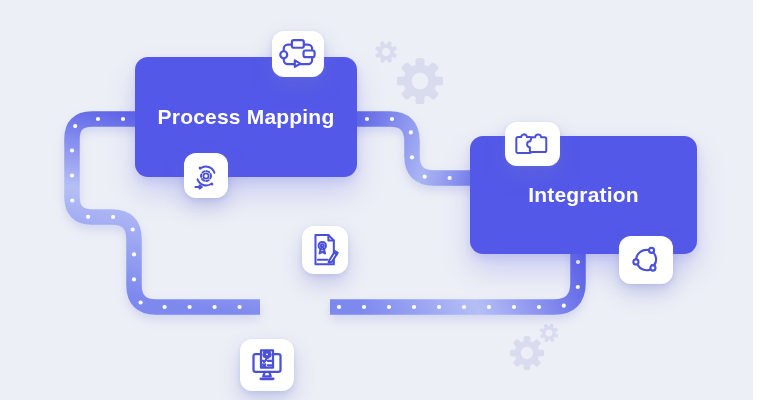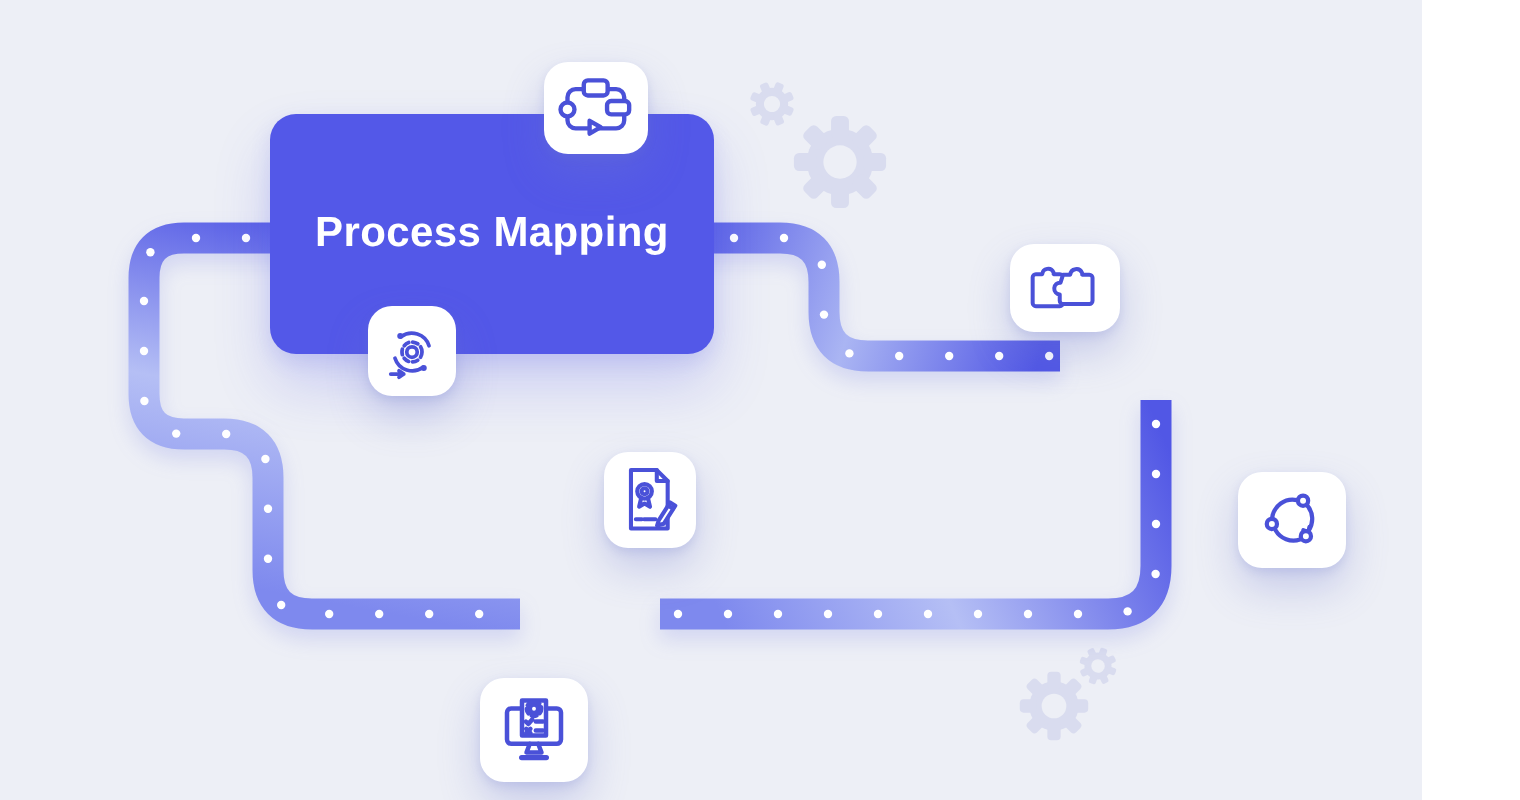--- a/index.html
+++ b/index.html
@@ -7,6 +7,7 @@
     position:relative;width:711px;height:400px;overflow:hidden;
     background:#edeff6;
     font-family:"Liberation Sans", sans-serif;
+    padding-left:42px;
   }
   .flow-svg{position:absolute;left:0;top:0;}
   .node{

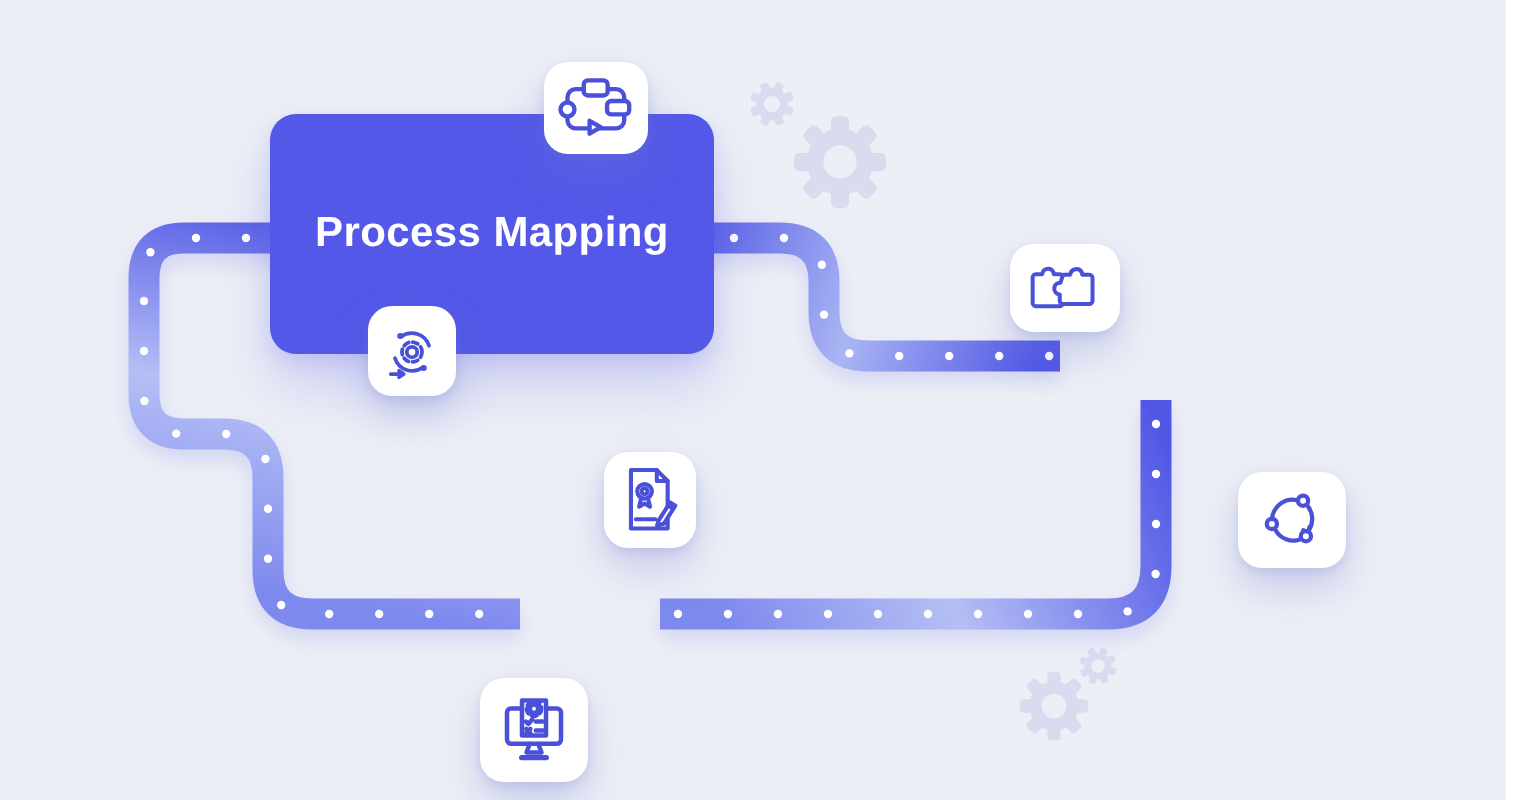--- a/index.html
+++ b/index.html
@@ -135,6 +135,9 @@
   <div class="node node-process-mapping">
     <span>Process Mapping</span>
   </div>
+  <div class="node node-integration">
+    <span>Integration</span>
+  </div>
 
   <div class="badge badge-workflow">
     <svg width="38" height="32" viewBox="0 0 26 22" class="icon-stroke">

